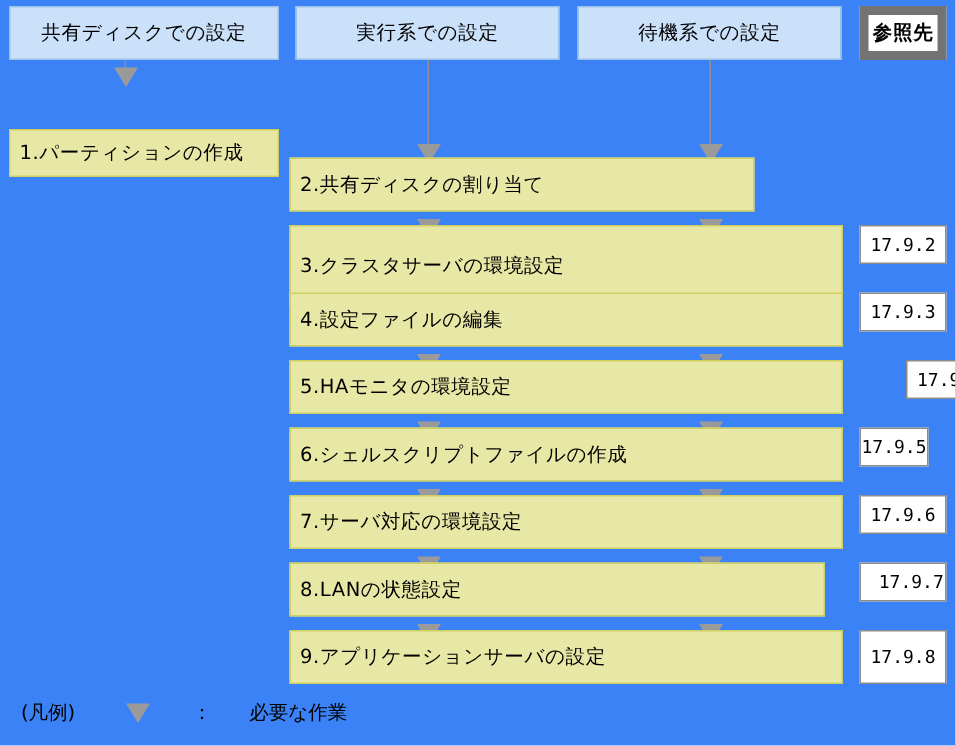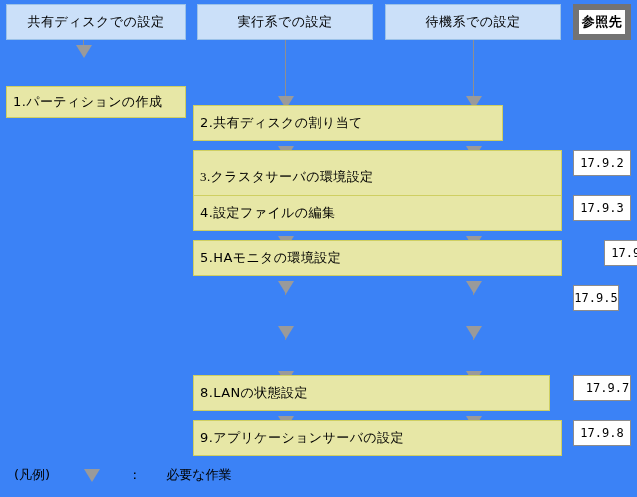--- a/index.html
+++ b/index.html
@@ -180,7 +180,7 @@
     <span>2.共有ディスクの割り当て</span>
   </div>
 
-  <div class="task-box" style="left:193px; top:150px; width:369px; height:54px;font-family:Liberation Serif, serif;">
+  <div class="task-box" style="left:193px; top:150px; width:369px; height:54px;">
     <span>3.クラスタサーバの環境設定</span>
   </div>
 

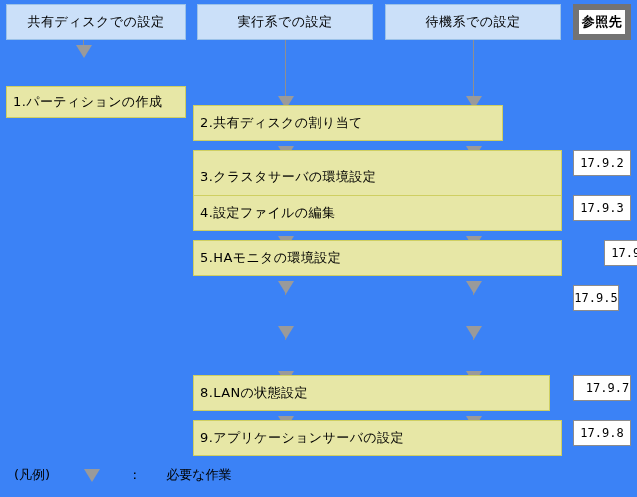--- a/index.html
+++ b/index.html
@@ -192,6 +192,9 @@
     <span>5.HAモニタの環境設定</span>
   </div>
 
+  <div class="task-box" style="left:193px; top:285px; width:369px; height:36px;">
+    <span>6.シェルスクリプトファイルの作成</span>
+  </div>
 
 
   <div class="task-box" style="left:193px; top:375px; width:357px; height:36px;">

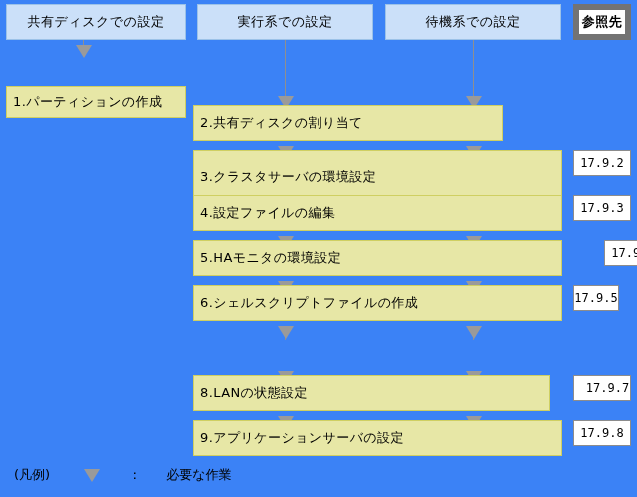--- a/index.html
+++ b/index.html
@@ -196,6 +196,9 @@
     <span>6.シェルスクリプトファイルの作成</span>
   </div>
 
+  <div class="task-box" style="left:193px; top:330px; width:369px; height:36px;">
+    <span>7.サーバ対応の環境設定</span>
+  </div>
 
   <div class="task-box" style="left:193px; top:375px; width:357px; height:36px;">
     <span>8.LANの状態設定</span>

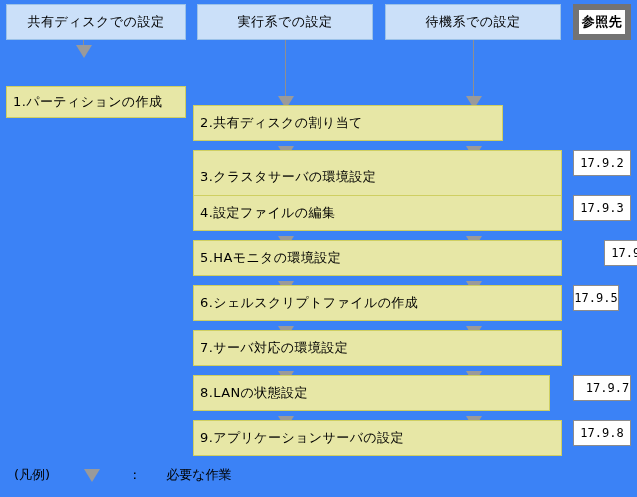--- a/index.html
+++ b/index.html
@@ -224,6 +224,9 @@
     <span>17.9.5</span>
   </div>
 
+  <div class="ref-box" style="left:573px; top:330px; width:58px; height:26px;">
+    <span>17.9.6</span>
+  </div>
 
   <div class="ref-box" style="left:573px; top:375px; width:58px; height:26px;padding-left:11px;">
     <span>17.9.7</span>

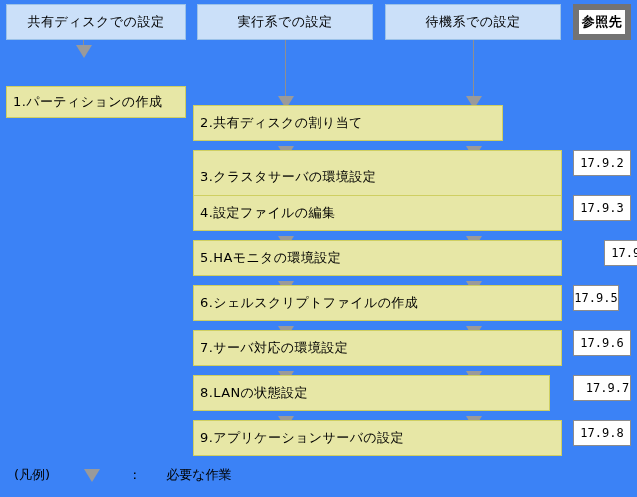--- a/index.html
+++ b/index.html
@@ -232,7 +232,7 @@
     <span>17.9.7</span>
   </div>
 
-  <div class="ref-box" style="left:573px; top:420px; width:58px; height:26px;">
+  <div class="ref-box" style="left:573px; top:420px; width:58px; height:36px;">
     <span>17.9.8</span>
   </div>
 

